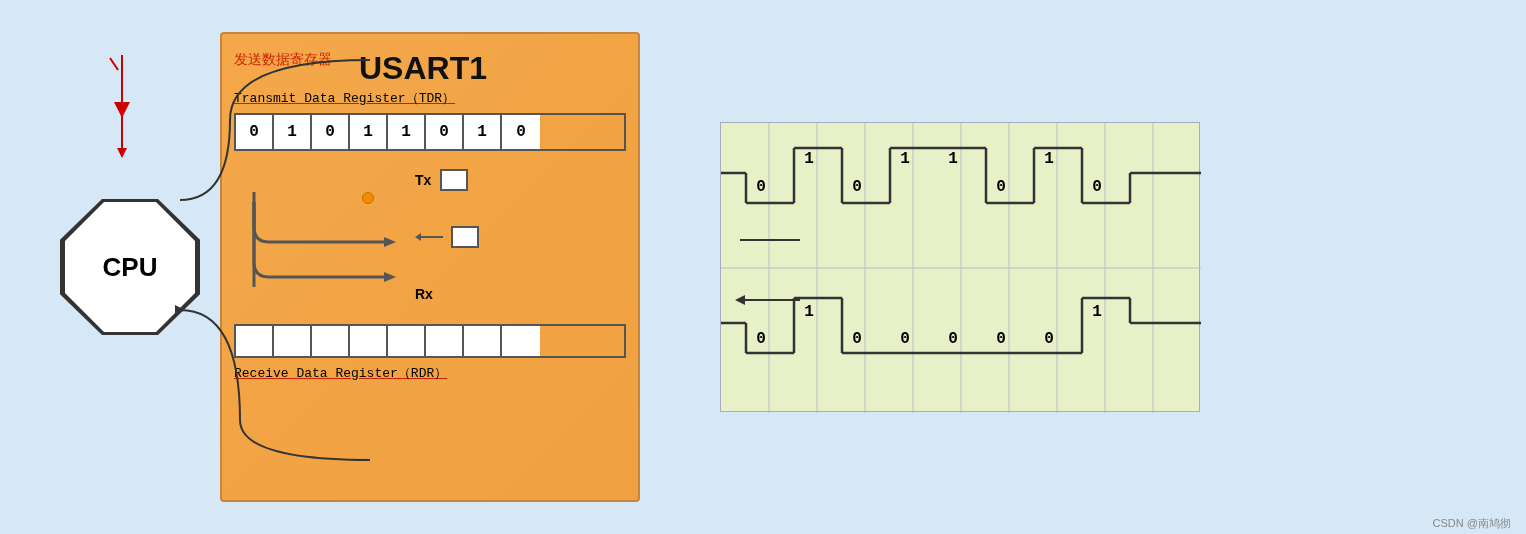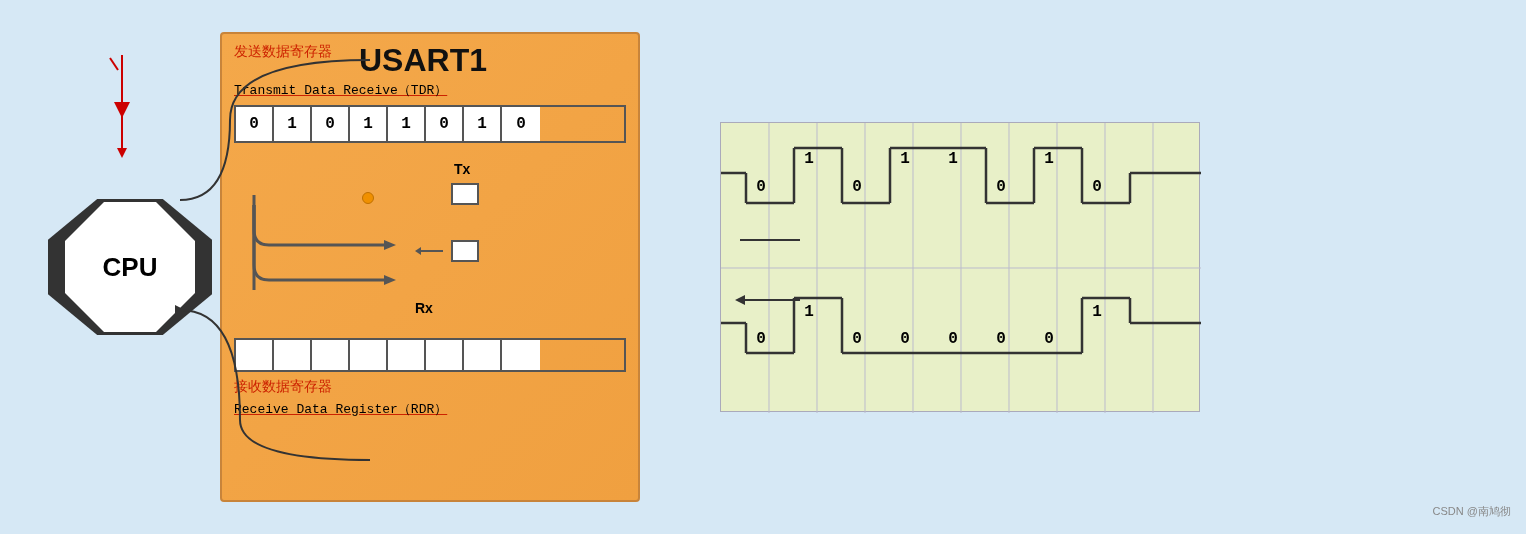--- a/index.html
+++ b/index.html
@@ -80,6 +80,7 @@
       align-items: flex-start;
       padding: 8px 12px 0 12px;
       gap: 17px;
+      margin-top: 8px;
     }
 
     .usart-chinese-title {

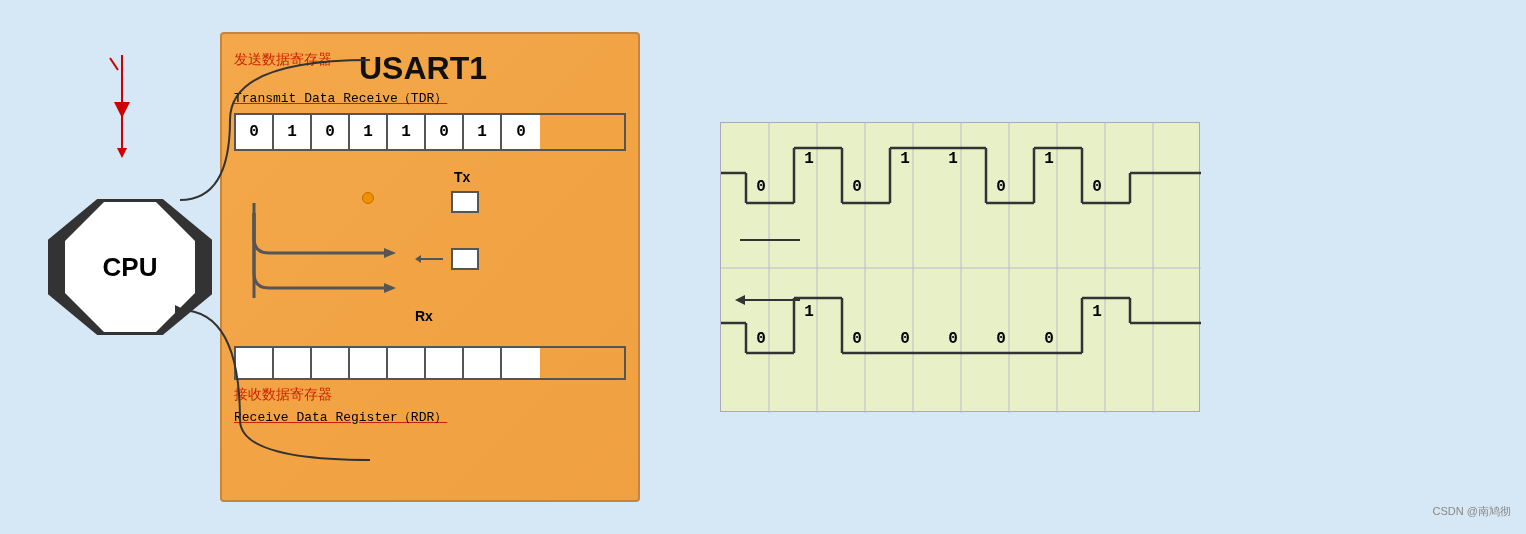--- a/index.html
+++ b/index.html
@@ -290,7 +290,7 @@
       <span class="usart-main-title">USART1</span>
     </div>
 
-    <div class="tdr-label">Transmit Data Receive（TDR）</div>
+    <div class="tdr-label">Transmit Data Register（TDR）</div>
 
     <div class="register-row">
       <div class="bit-cell">0</div>

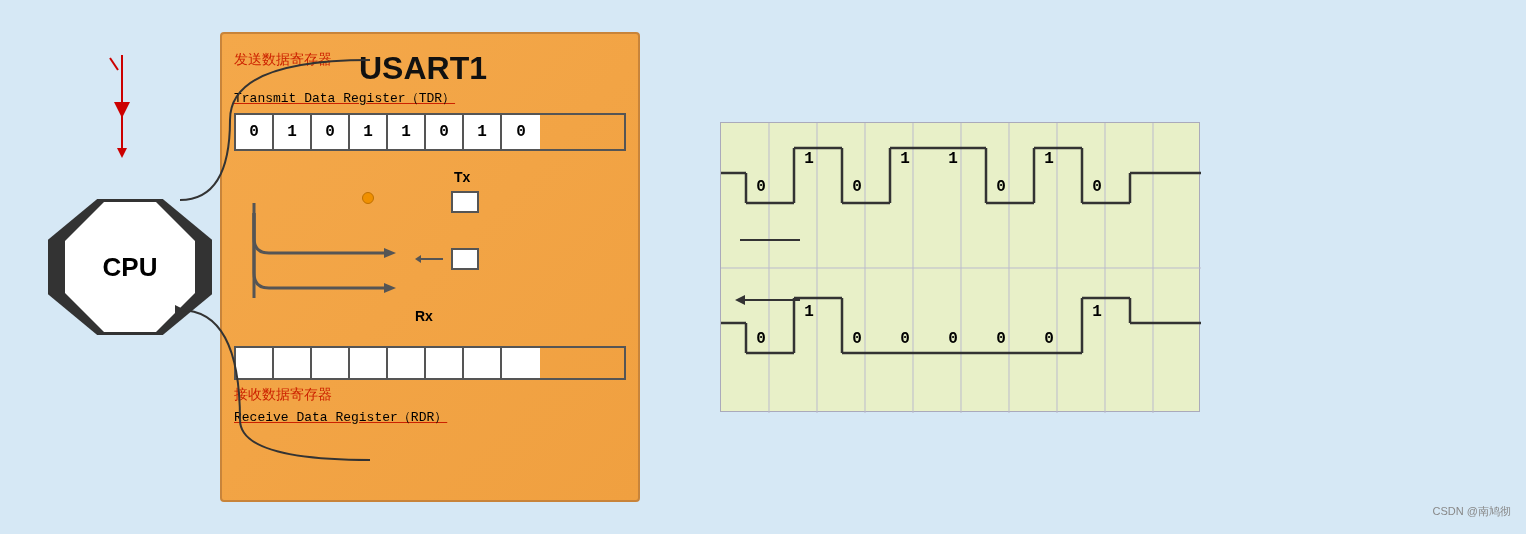--- a/index.html
+++ b/index.html
@@ -155,9 +155,7 @@
 
     .tx-row, .rx-row {
       display: flex;
-      align-items: flex-end;
-      gap: 6px;
-      flex-direction: column;
+      align-items: center;
     }
 
     .tx-label, .rx-label {

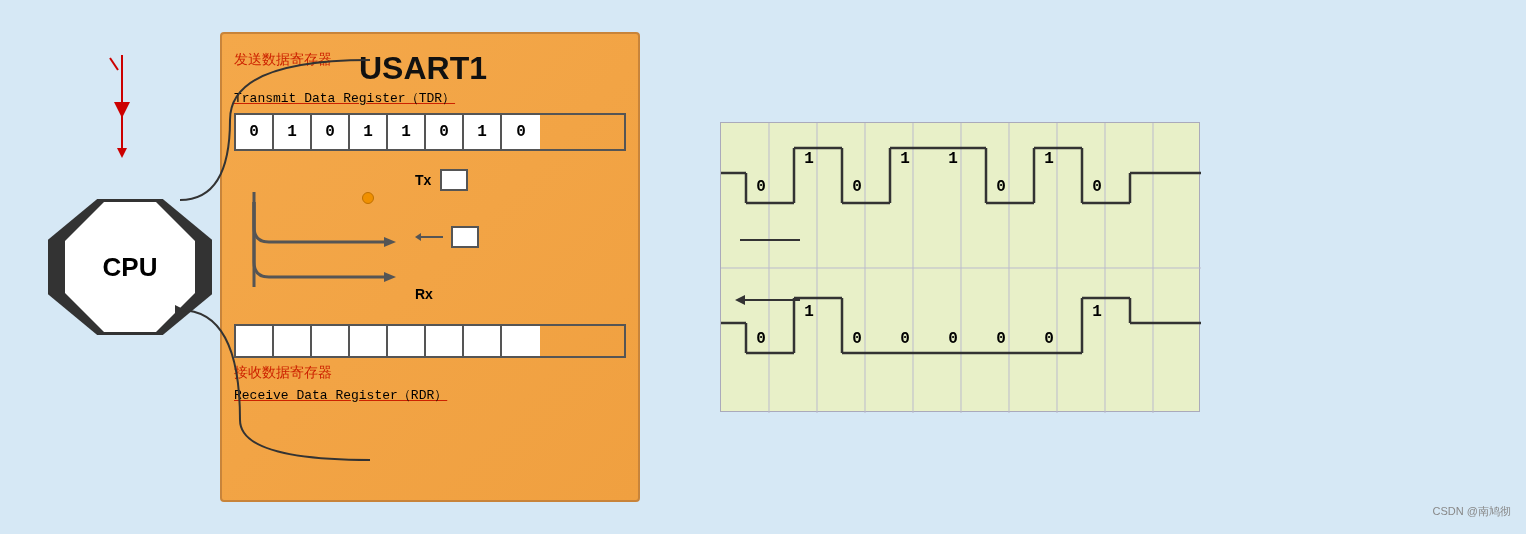--- a/index.html
+++ b/index.html
@@ -45,7 +45,7 @@
     }
 
     .cpu-octagon-border {
-      width: 164px;
+      width: 140px;
       height: 136px;
       background: #333;
       clip-path: polygon(30% 0%, 70% 0%, 100% 30%, 100% 70%, 70% 100%, 30% 100%, 0% 70%, 0% 30%);

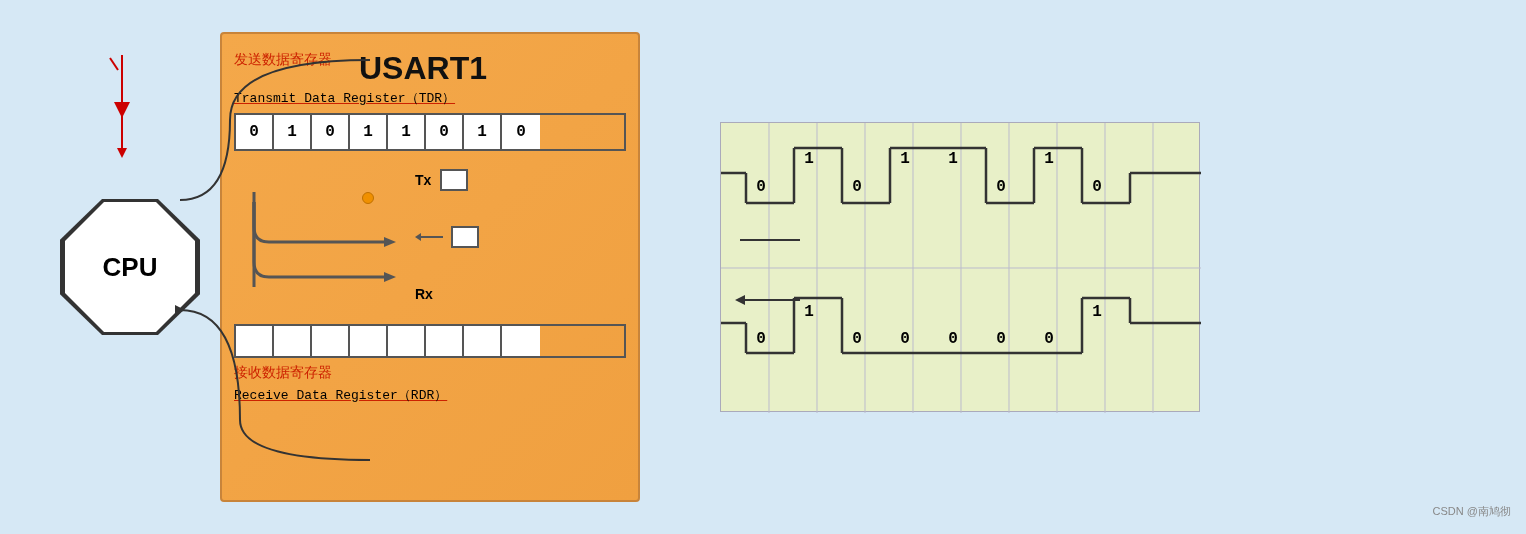--- a/index.html
+++ b/index.html
@@ -350,7 +350,6 @@
       <div class="empty-bit-cell"></div>
     </div>
 
-    <div class="rdr-chinese-label">接收数据寄存器</div>
     <div class="rdr-label">Receive Data Register（RDR）</div>
   </div>
 

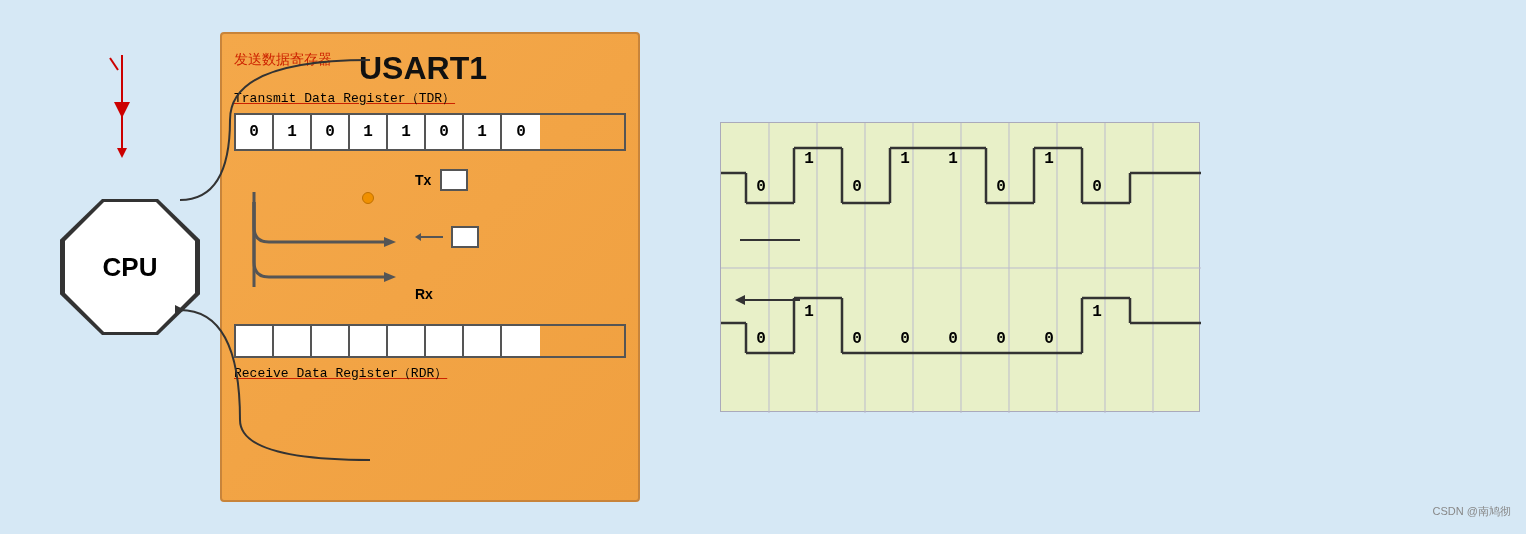--- a/index.html
+++ b/index.html
@@ -210,7 +210,7 @@
     
     .watermark {
       position: absolute;
-      bottom: 15px;
+      bottom: 3px;
       right: 15px;
       font-size: 11px;
       color: #888;

